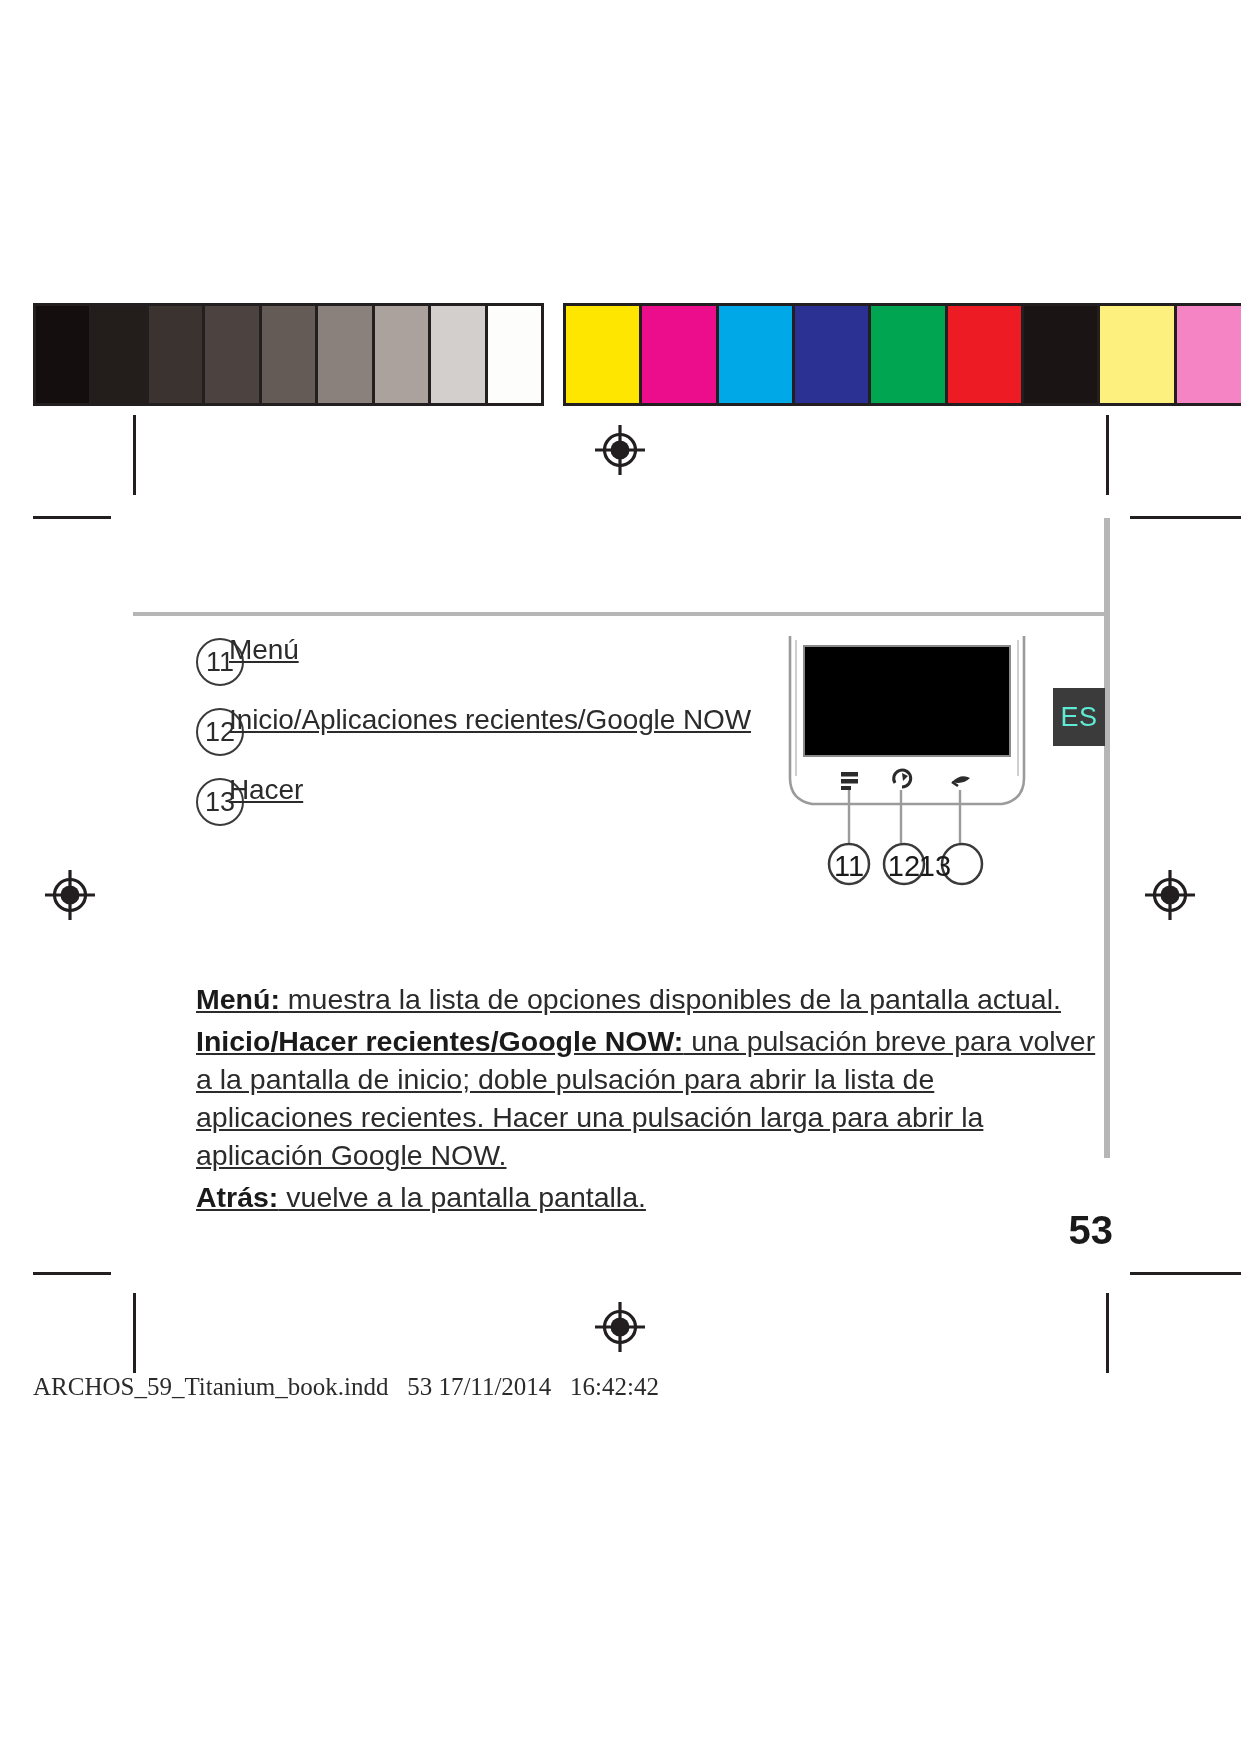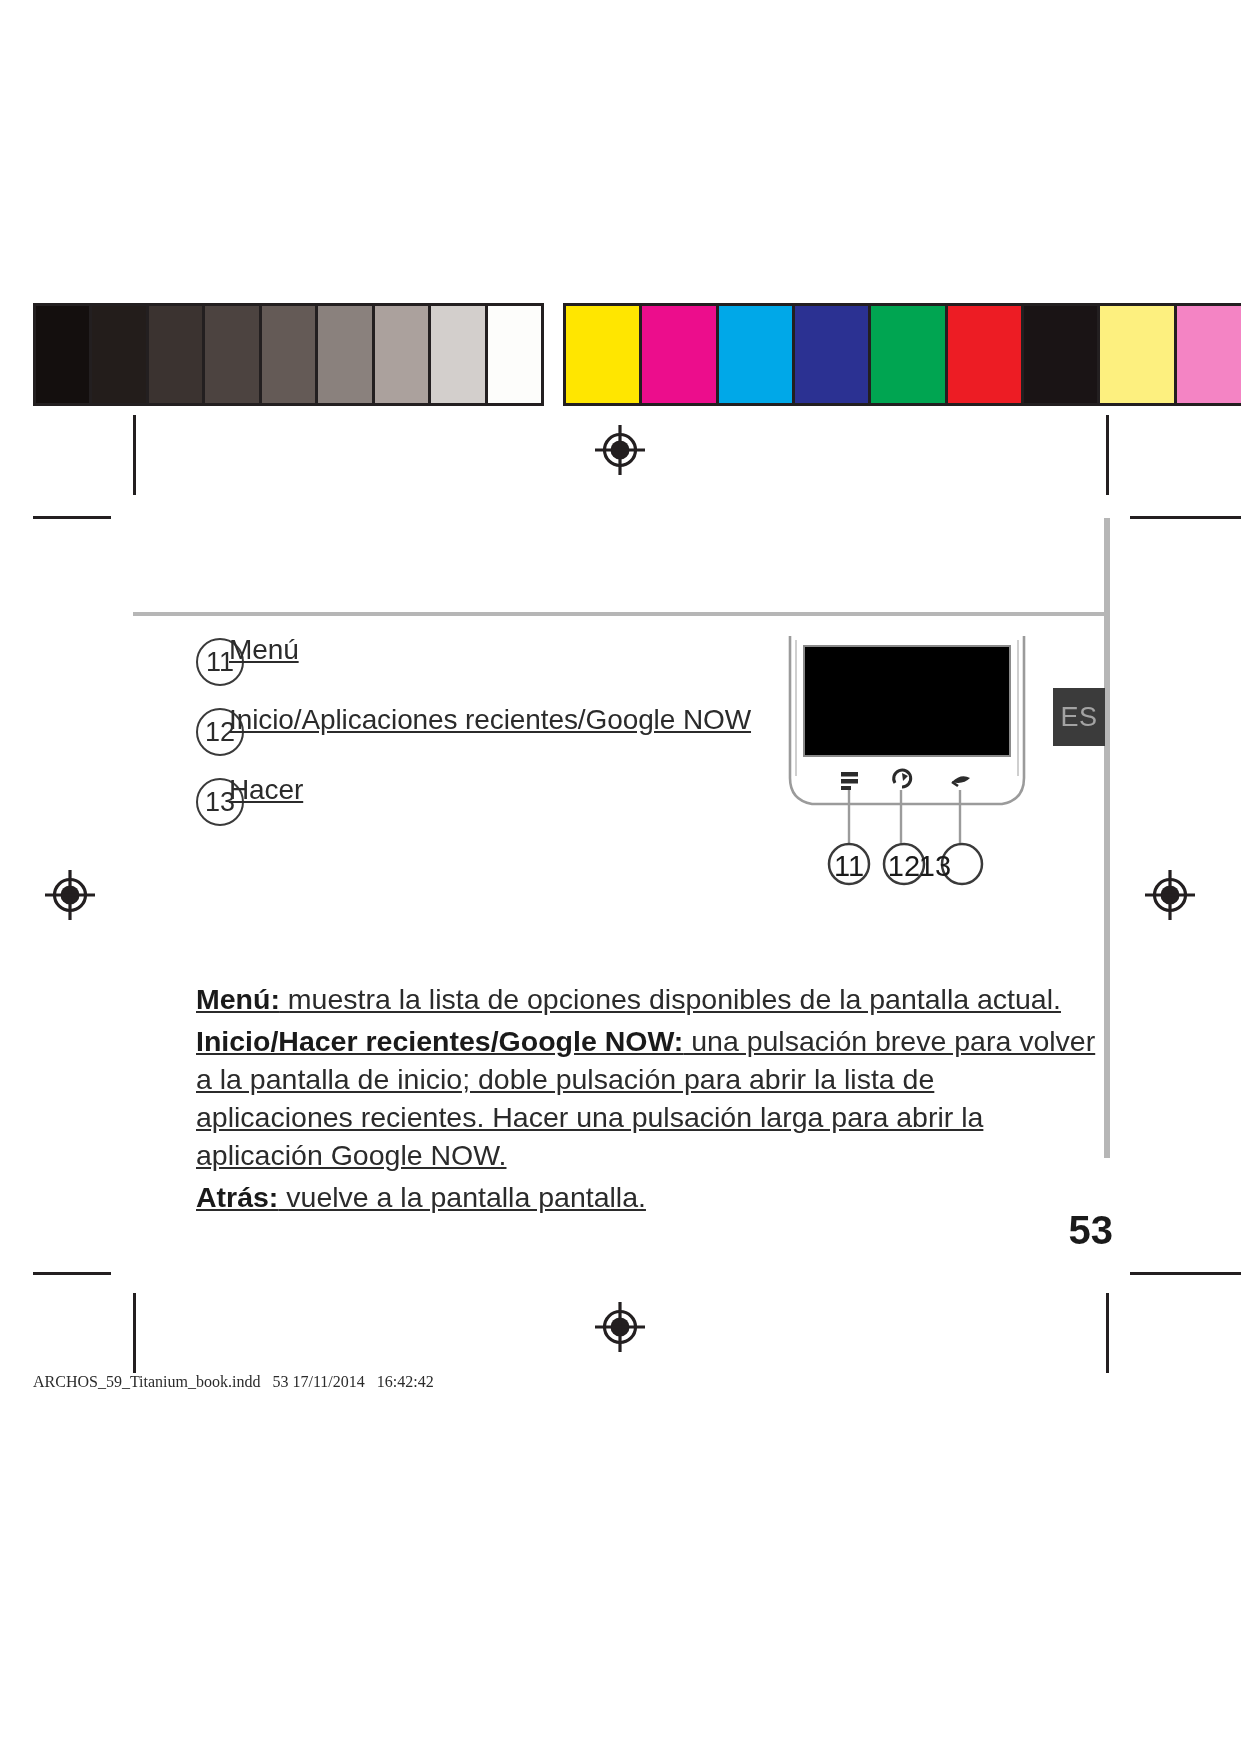--- a/index.html
+++ b/index.html
@@ -37,7 +37,7 @@
   
   #es-tab{
     position:absolute;left:1053px;top:688px;width:52px;height:58px;
-    background:#3b3b3b;color:#a3a3a3;
+    background:#3b3b3b;color:#5eead4;
     display:flex;align-items:center;justify-content:center;
     font-size:27px;letter-spacing:.5px;
   }

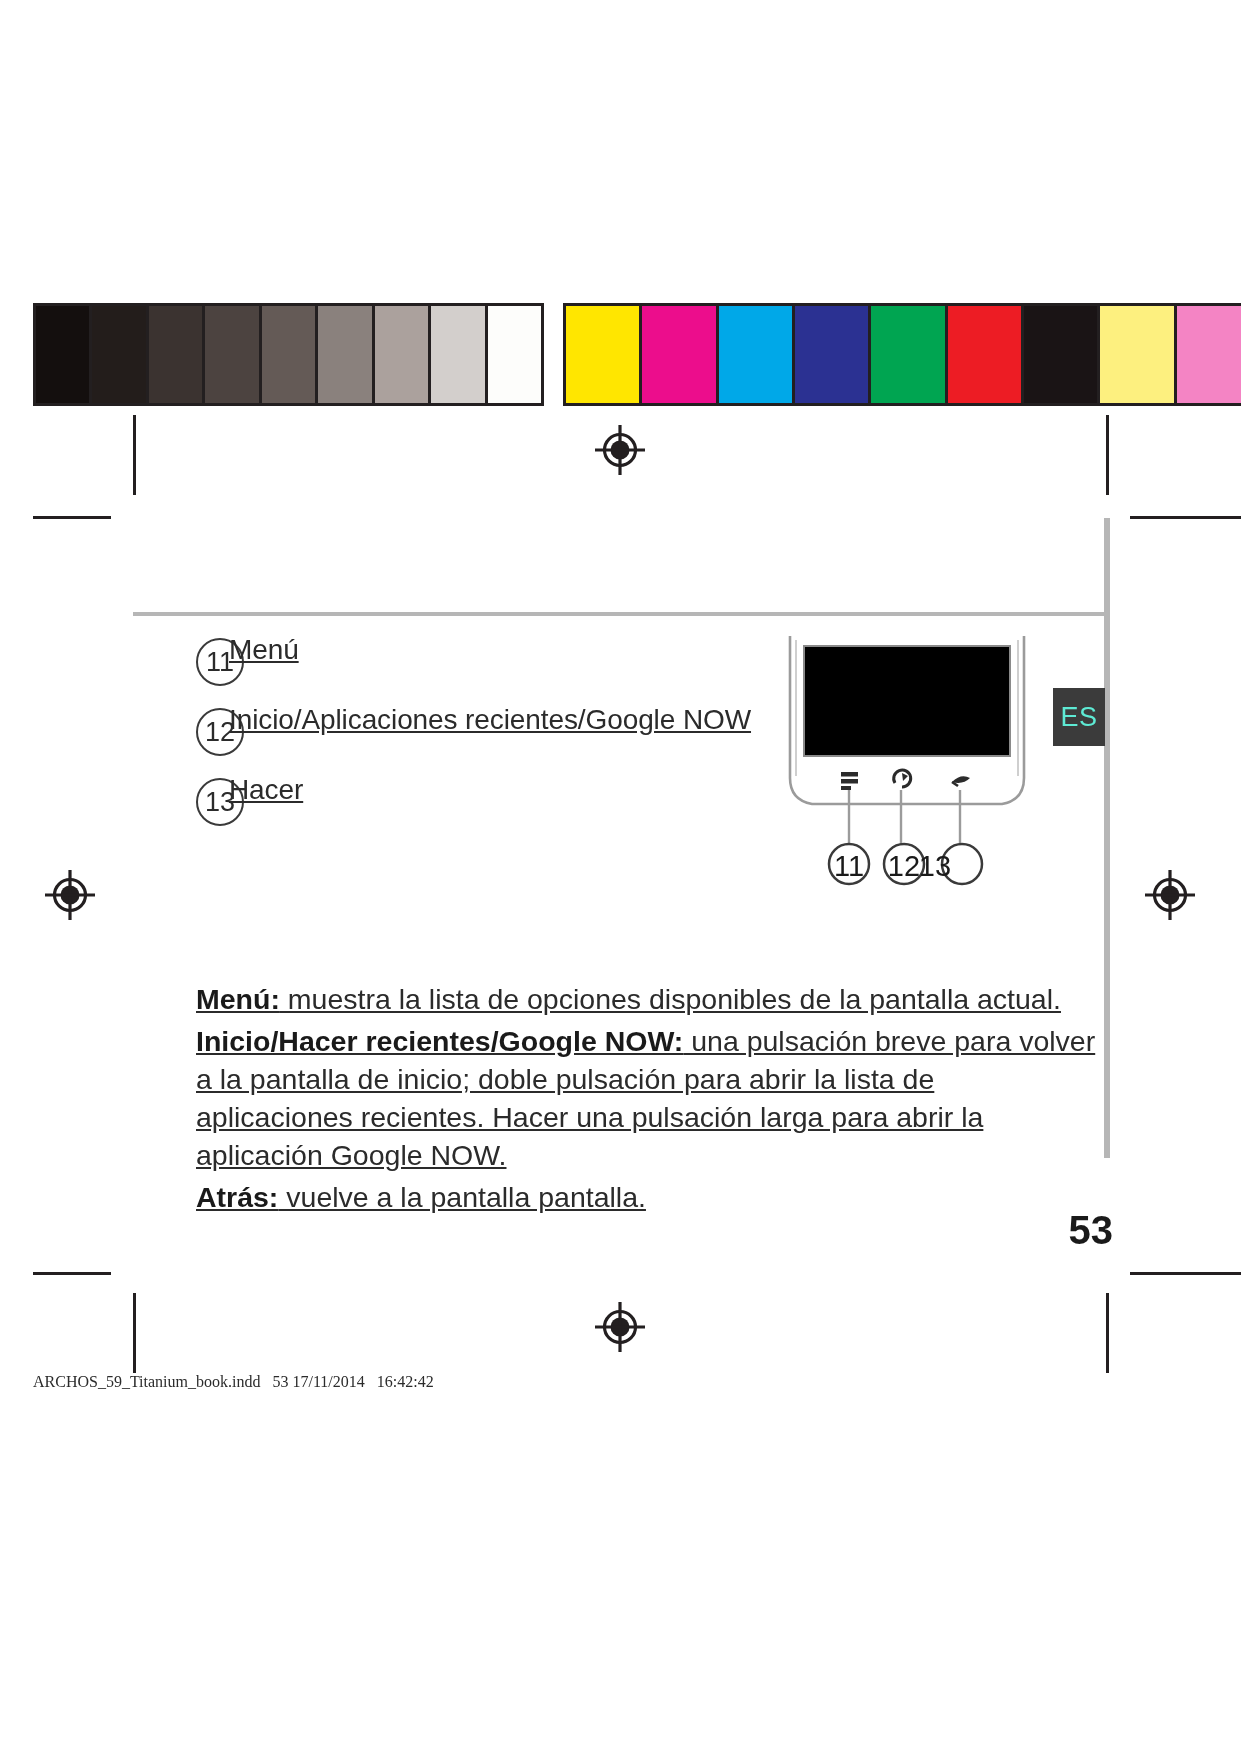--- a/index.html
+++ b/index.html
@@ -78,7 +78,7 @@
   #print-footer{
     position:absolute;left:33px;top:1373px;
     font-family:"Liberation Serif", serif;
-    font-size:16px;color:#2b2b2b;white-space:pre;
+    font-size:25px;color:#2b2b2b;white-space:pre;
   }
 </style>
 </head>

